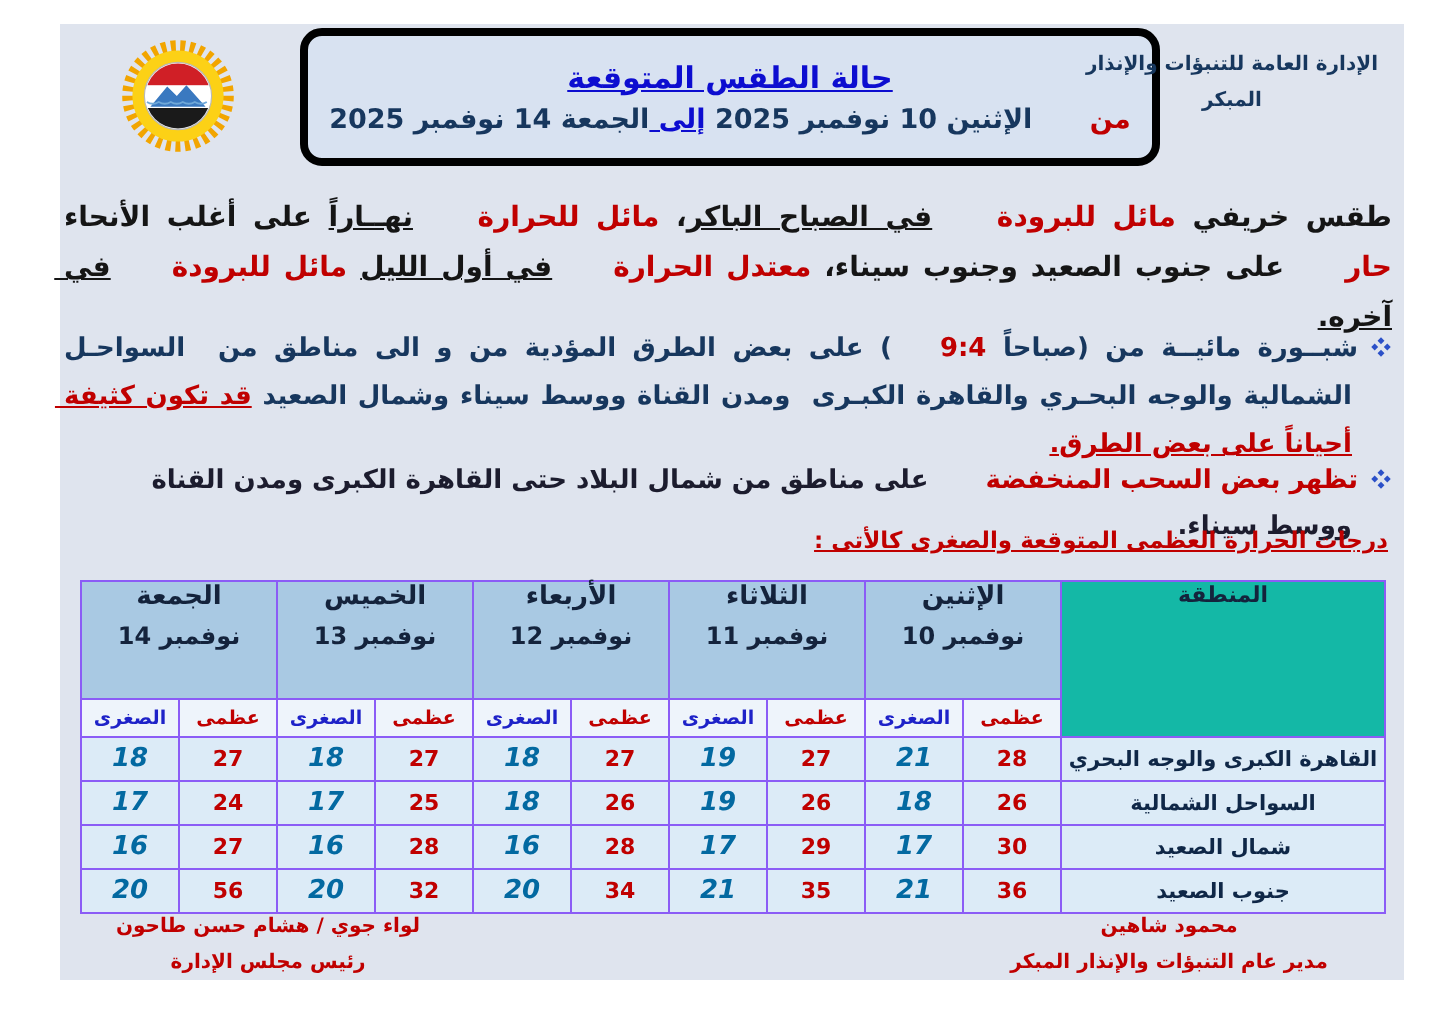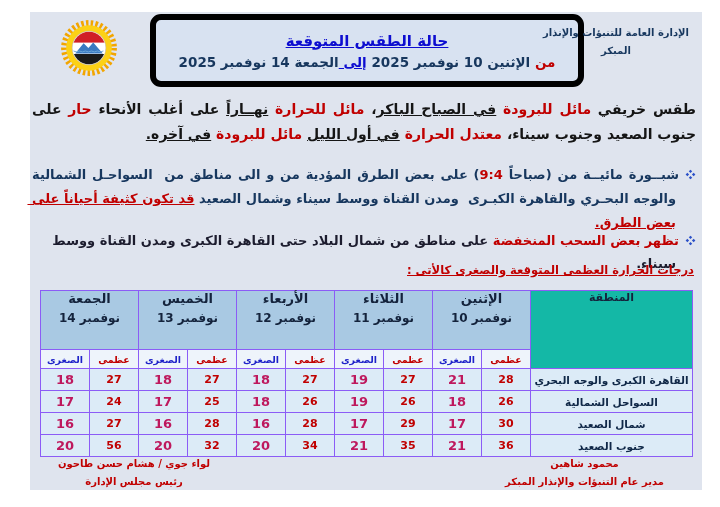--- a/index.html
+++ b/index.html
@@ -10,7 +10,7 @@
   
   .logo-wrap{position:absolute;left:56px;top:18px;width:66px;height:60px;}
   .title-box{position:absolute;left:150px;top:14px;width:422px;height:61px;background:#d8e2f1;
-             border:6px solid #000000;border-radius:11px;display:flex;flex-direction:column;
+             border:4px solid #000000;border-radius:11px;display:flex;flex-direction:column;
              justify-content:center;align-items:center;gap:4px;}
   .main-title{font-size:15px;font-weight:bold;color:#0d0dd0;text-decoration:underline;direction:rtl;}
   .date-line{font-size:13.5px;font-weight:bold;color:#17375e;direction:rtl;}

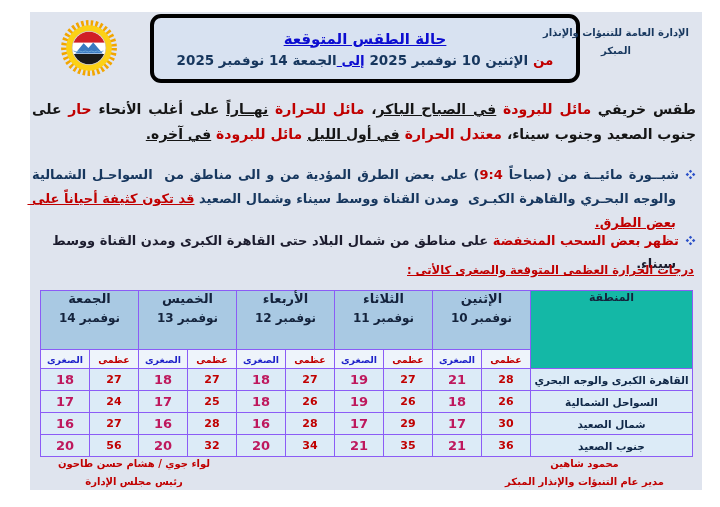--- a/index.html
+++ b/index.html
@@ -25,7 +25,7 @@
   .p3{top:229px;font-size:13px;color:#1c1c2e;line-height:1.8;text-align:right;
       padding-right:20px;text-indent:-20px;}
   .sg{white-space:pre-wrap;}
-  .sg-red{color:#c00000;}
+  .sg-red{color:#c00000;padding-left:24px;}
   .sg-u{text-decoration:underline;}
   .sg-blue{color:#0d0dd0;}
   .bullet-icon{vertical-align:-1px;margin-left:6px;}

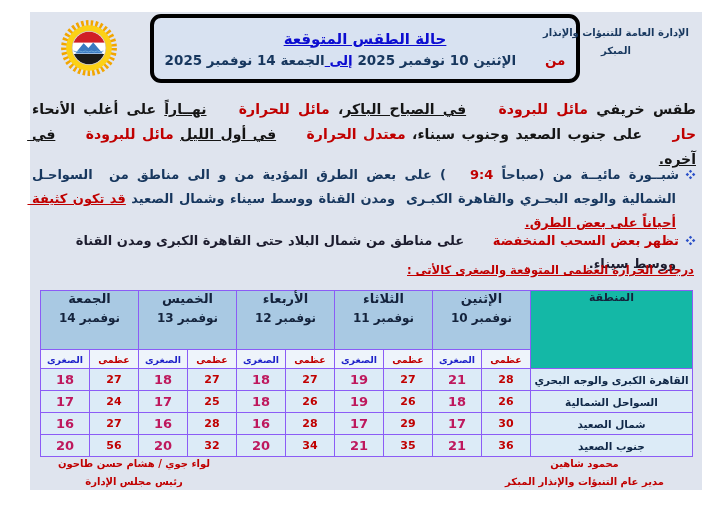--- a/index.html
+++ b/index.html
@@ -48,7 +48,7 @@
   .temps tbody td{background:#dcebf7;height:21px;font-weight:bold;}
   td.region-cell{font-size:10.5px;color:#0f2747;}
   td.tmax{color:#c00000;font-size:11px;}
-  td.tmin{color:#be185d;font-size:13px;}
+  td.tmin{color:#0369a1;font-size:13px;font-style:italic;}
 
   
   .footer{position:absolute;left:34px;right:28px;top:455px;display:flex;direction:rtl;

